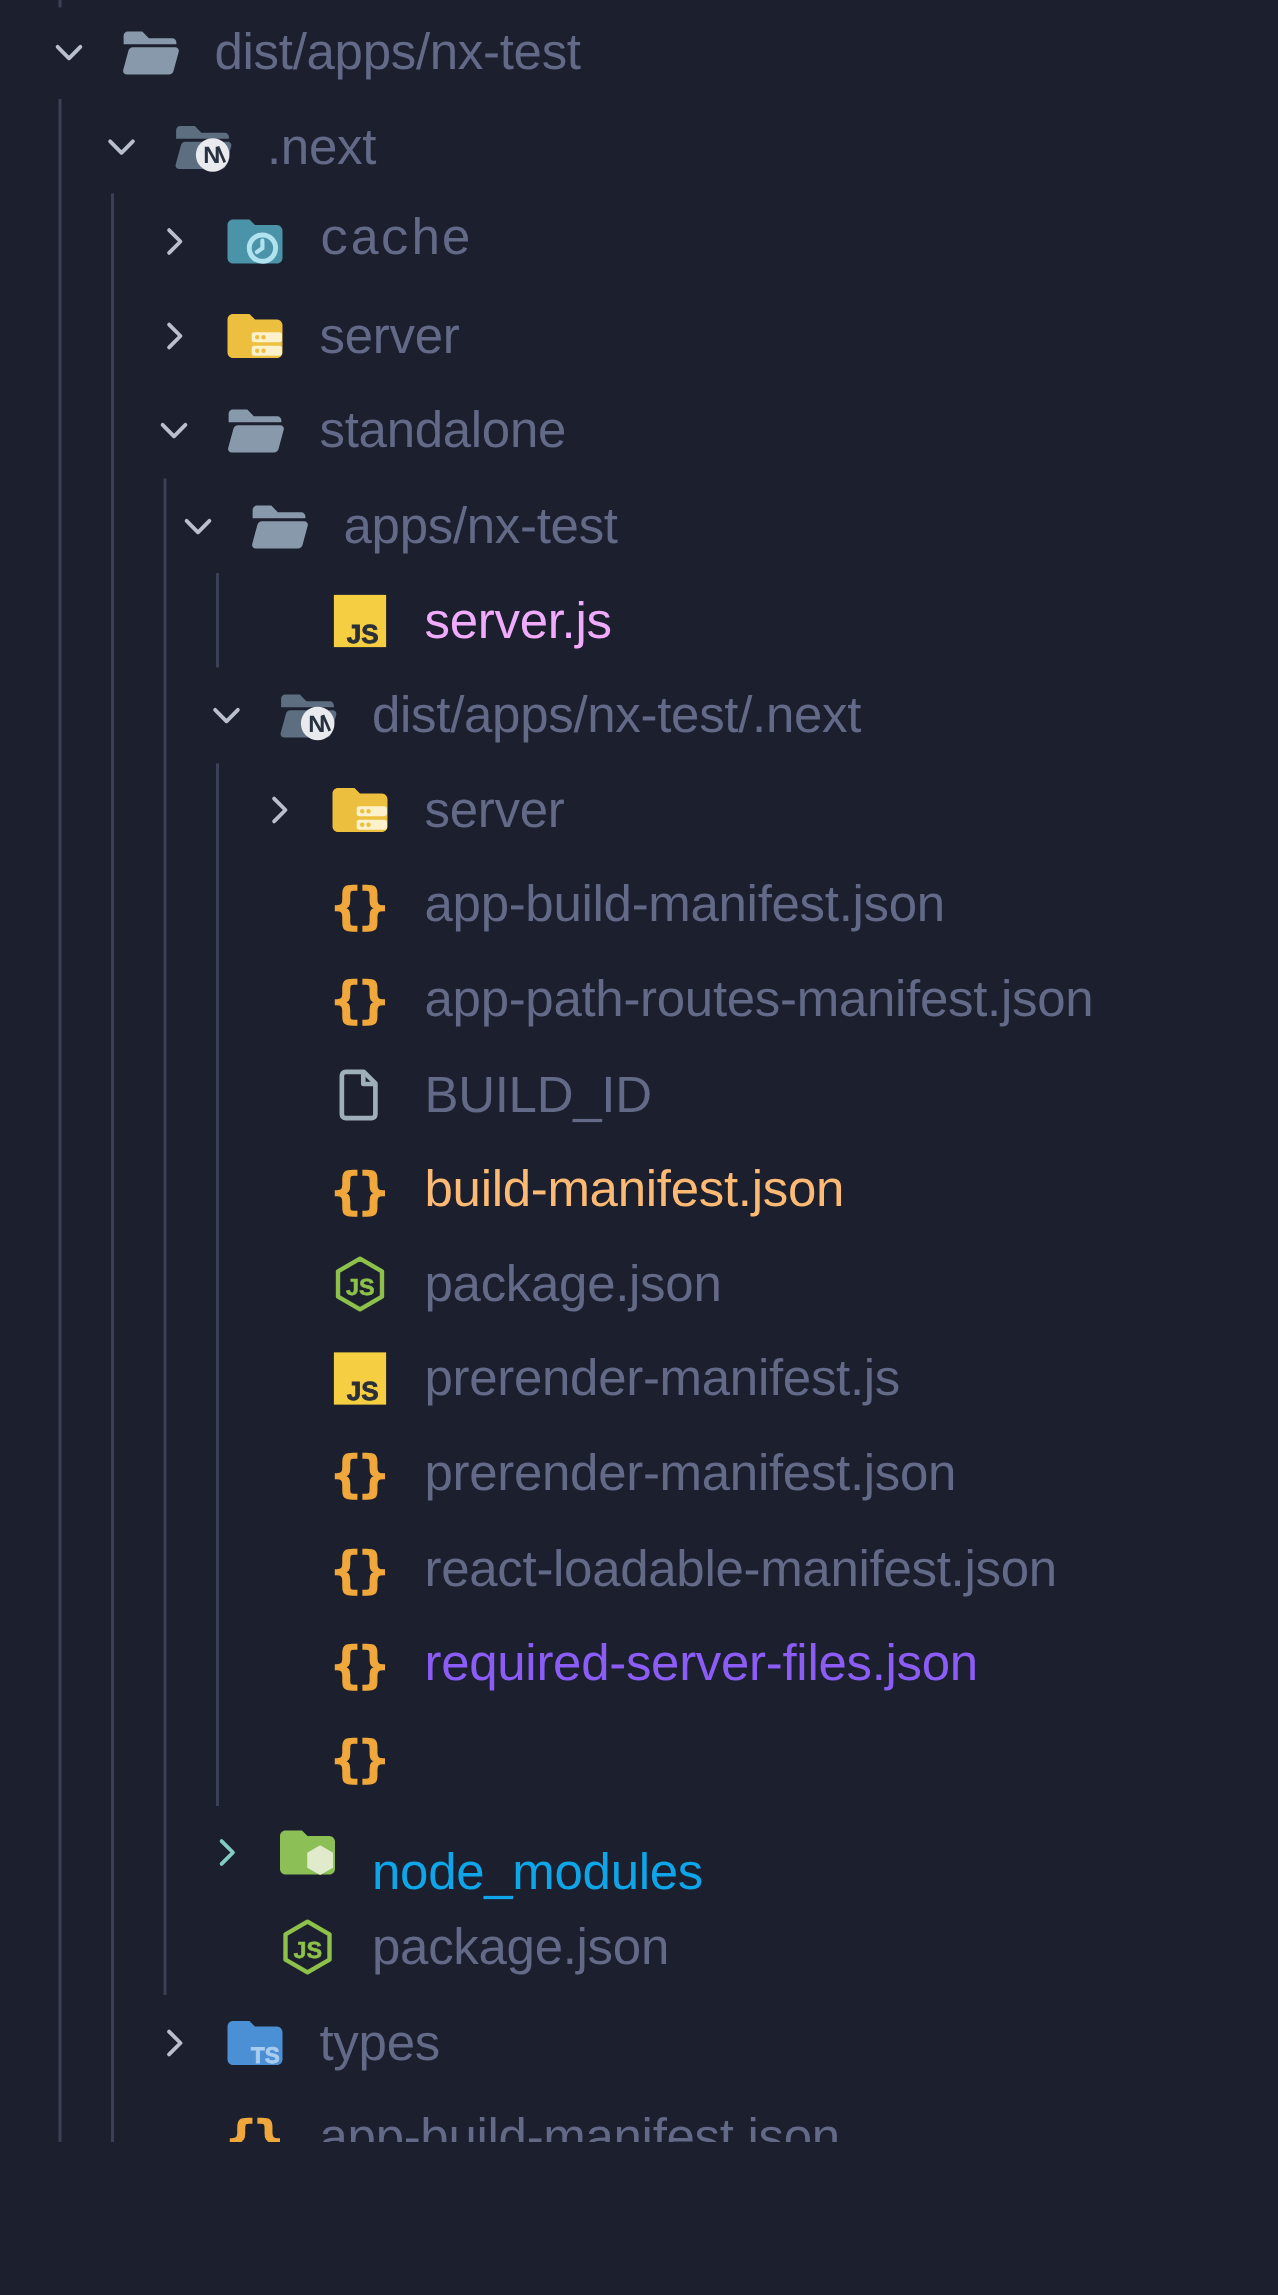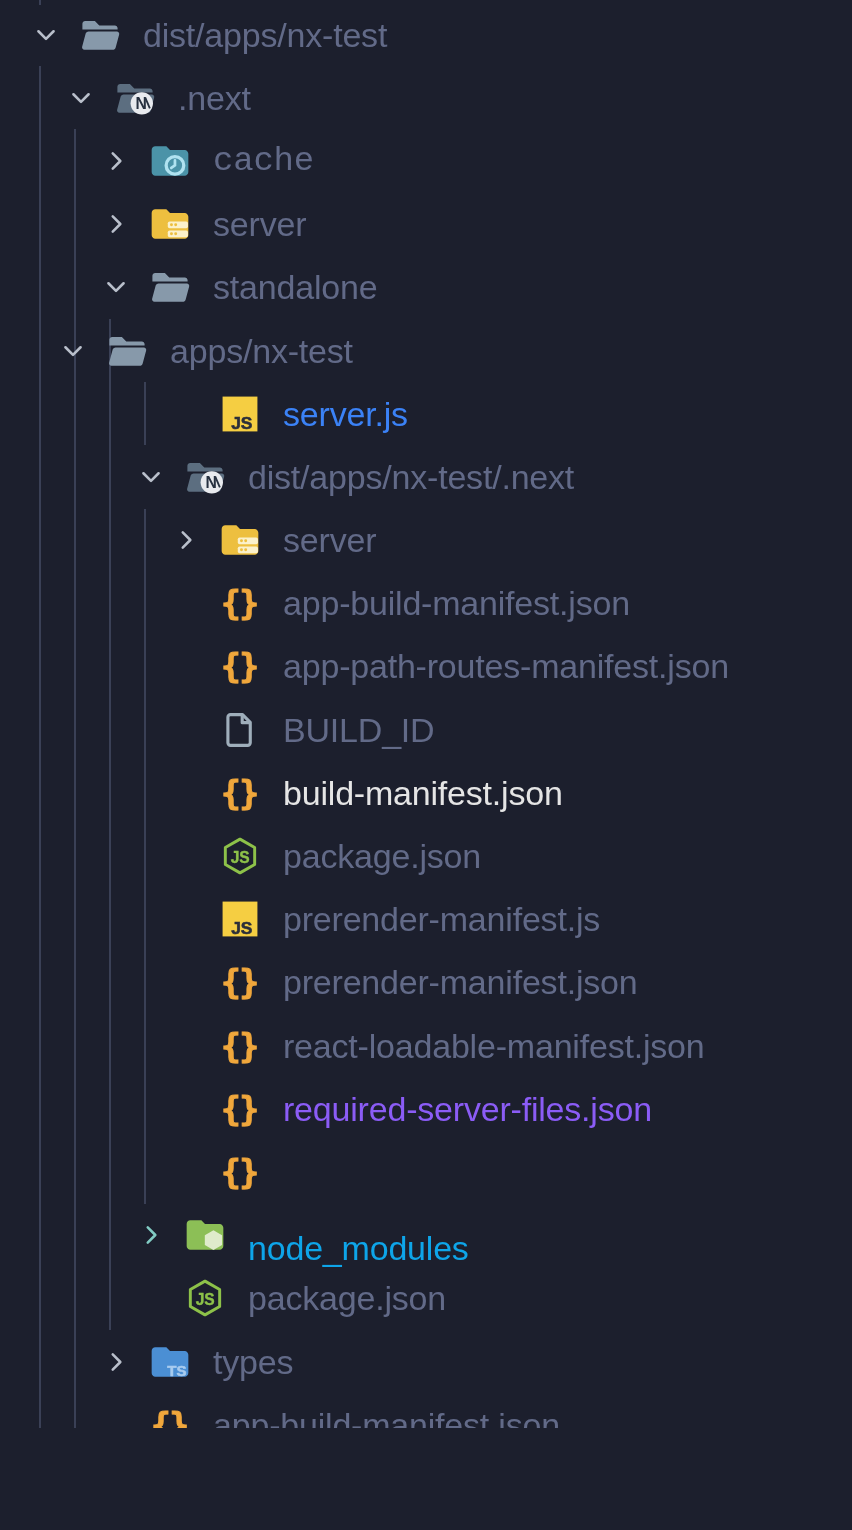--- a/index.html
+++ b/index.html
@@ -109,7 +109,7 @@
       </span>
       <span class="label" style="color: rgb(98, 106, 136);">standalone</span>
     </div>
-    <div class="row" style="padding-left: 59px; text-align: right;">
+    <div class="row" style="padding-left: 118px; text-align: right;">
       <span class="chev">
         <svg viewBox="0 0 24 24">
           <path d="M5.5 8.8 12 15.3 18.5 8.8" fill="none" stroke="#B9BFCB" stroke-width="2.2" stroke-linecap="round" stroke-linejoin="round"></path>

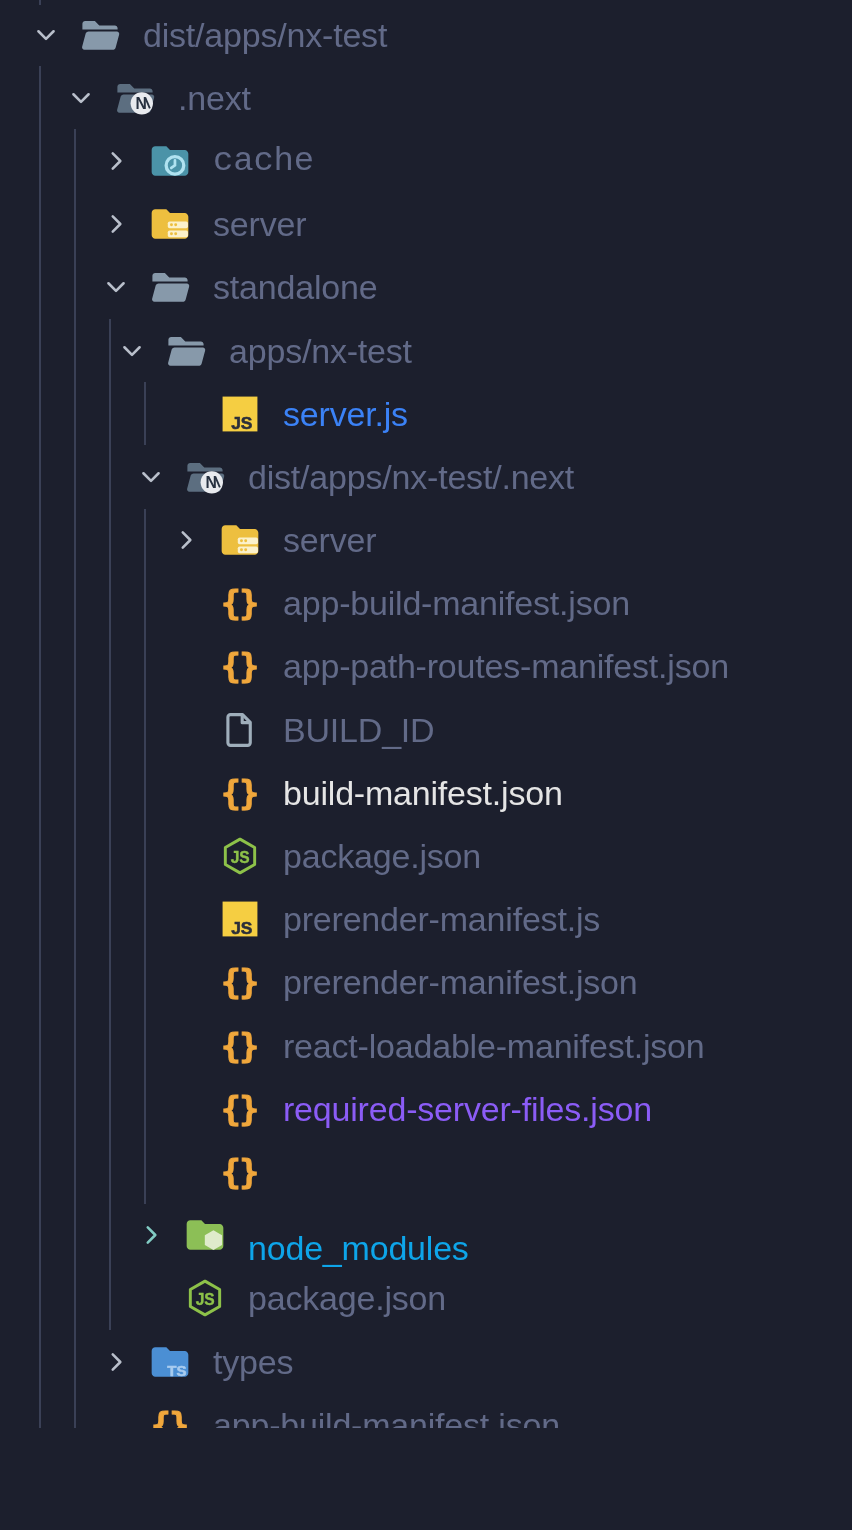--- a/index.html
+++ b/index.html
@@ -131,7 +131,7 @@
        <text x="13" y="20" text-anchor="middle" font-size="9.5" font-weight="800" font-family="Liberation Sans" ,sans-serif="" fill="#2B2F3A" stroke="#2B2F3A" stroke-width="0.3">JS</text>
         </svg>
       </span>
-      <span class="label" style="color: #3b82f6;">server.js</span>
+      <span class="label" style="color: #f0abfc;">server.js</span>
     </div>
     <div class="row" style="padding-left: 137px;">
       <span class="chev">

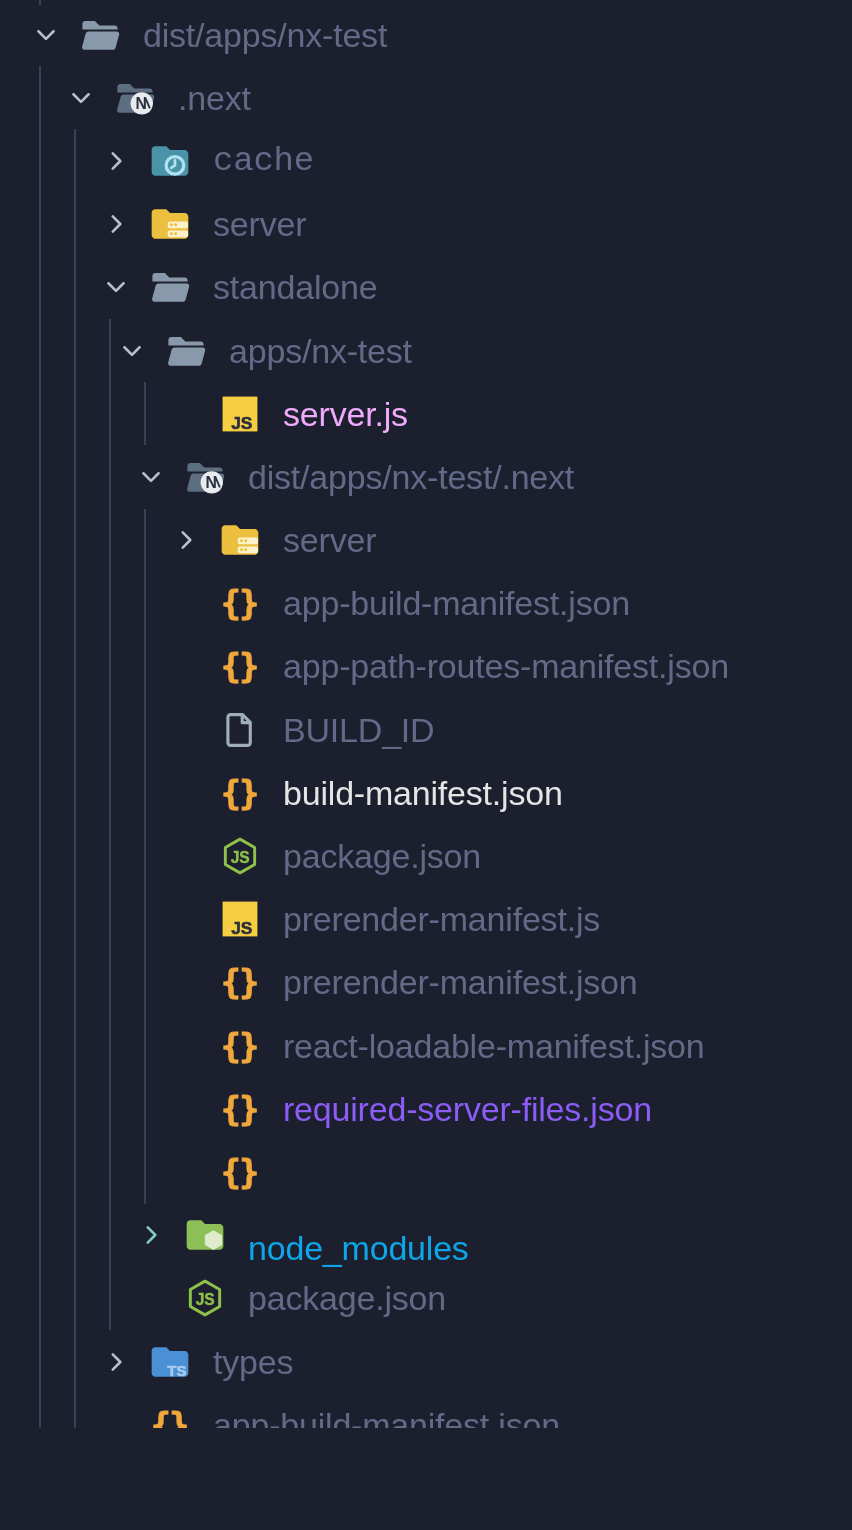--- a/index.html
+++ b/index.html
@@ -207,7 +207,7 @@
        <text x="17" y="18.6" text-anchor="middle" font-size="18" font-weight="700" font-family="DejaVu Sans Mono" ,monospace="" fill="#F0A73C" stroke="#F0A73C" stroke-width="0.5">}</text>
         </svg>
       </span>
-      <span class="label" style="color: #e5e5e5;">build-manifest.json</span>
+      <span class="label" style="color: #fdba74;">build-manifest.json</span>
     </div>
     <div class="row" style="padding-left: 172px;">
       <span class="chev"></span>

